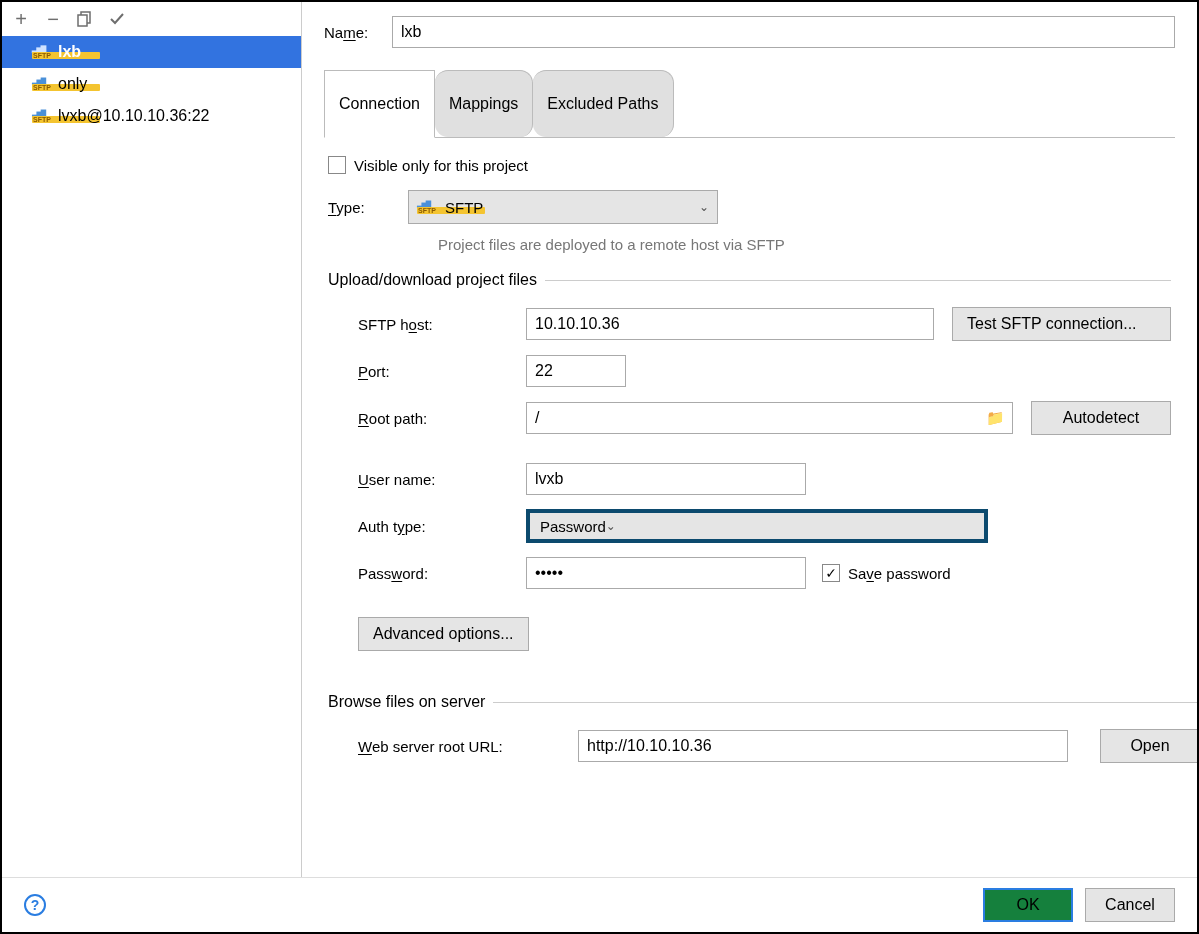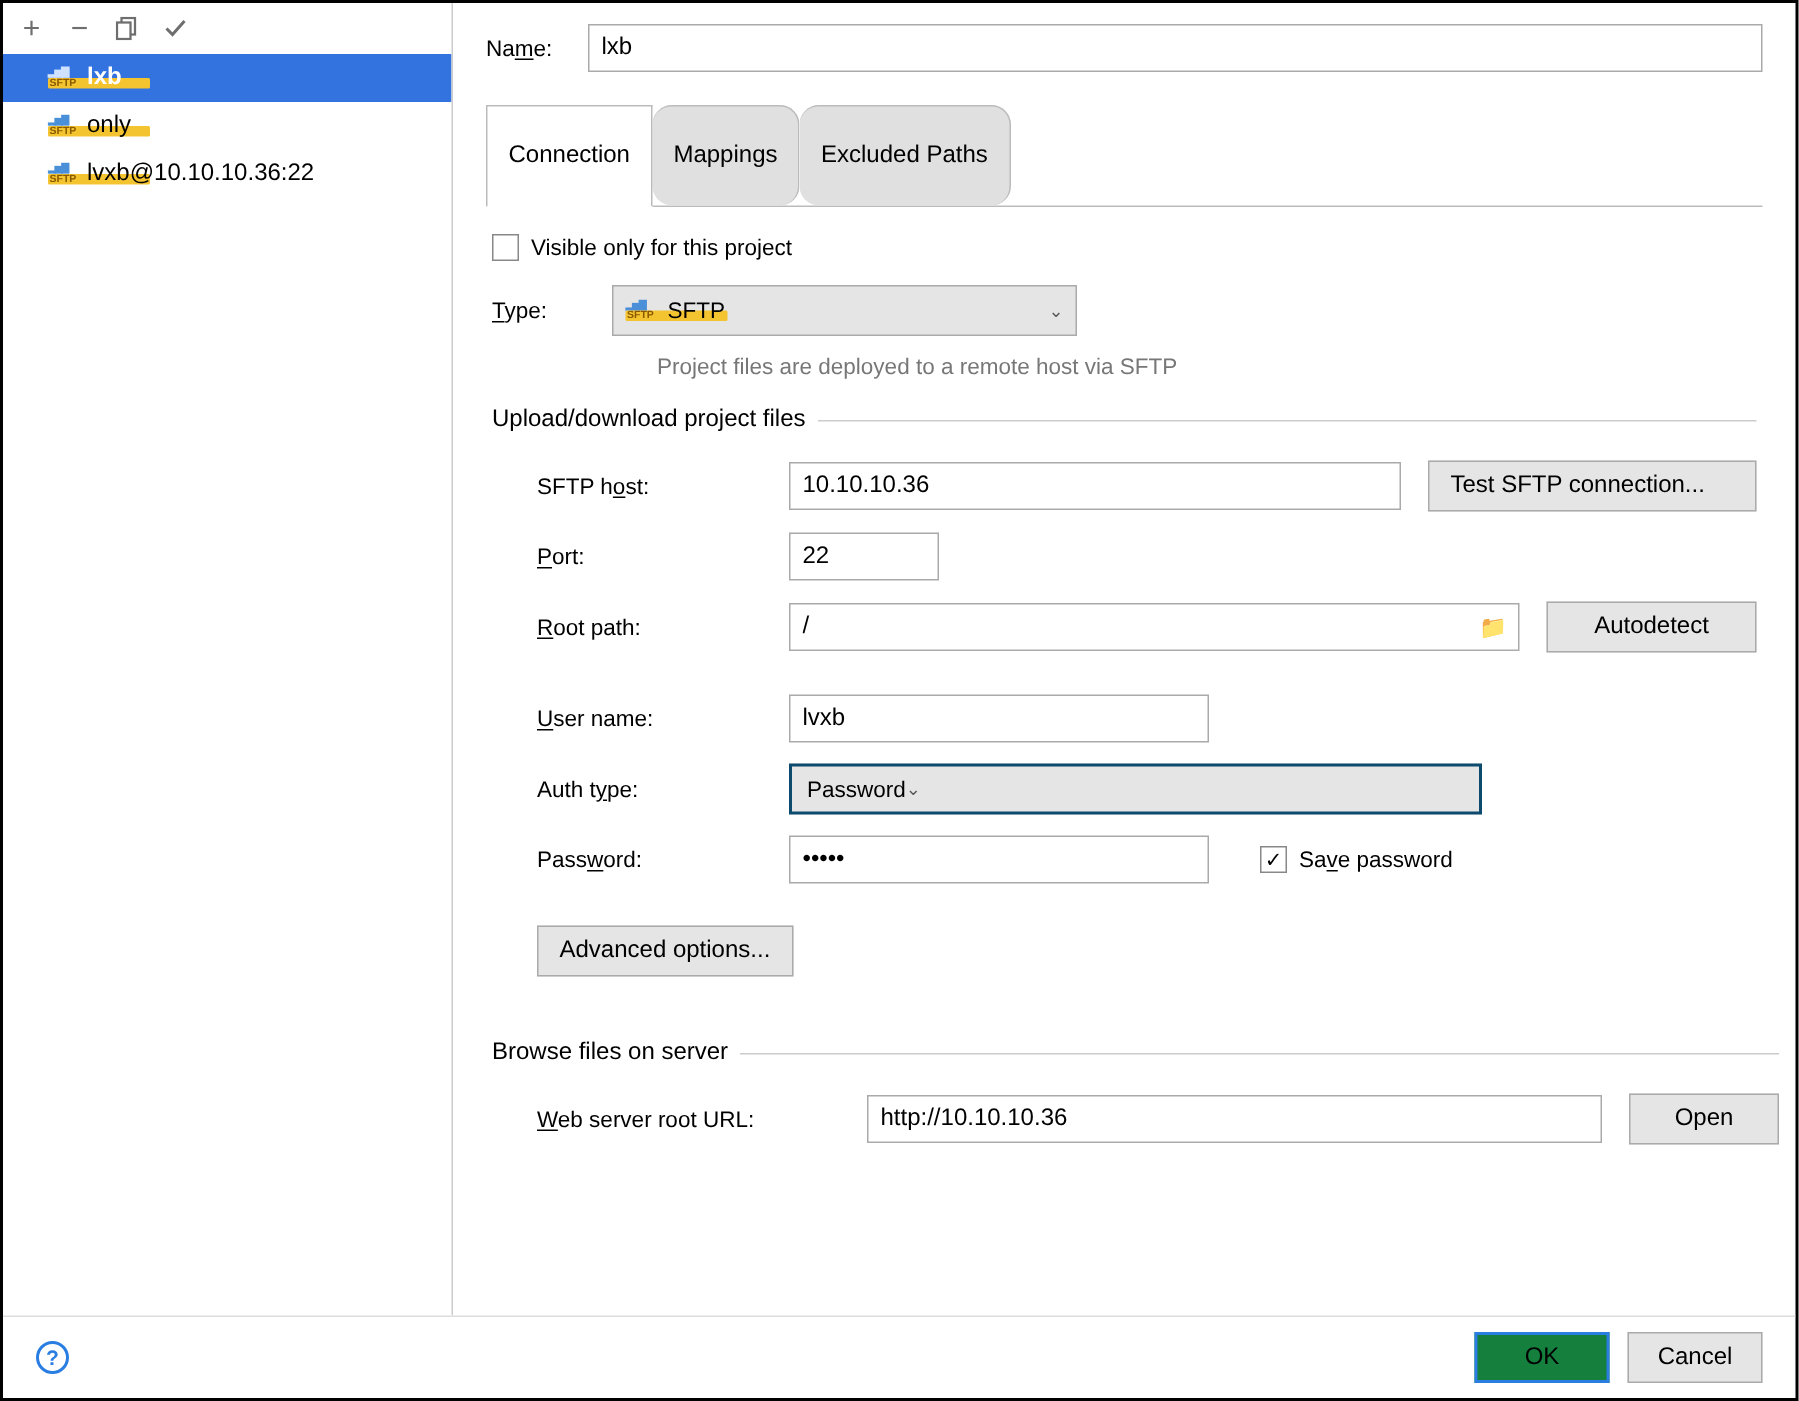--- a/index.html
+++ b/index.html
@@ -182,7 +182,7 @@
   color: #bbb; font-size: 15px;
 }
 .auth-select {
-  border: 2px solid #0c4a6e;
+  border: 4px solid #0c4a6e;
   background: #e5e5e5;
   padding: 2px 10px;
   width: 462px;

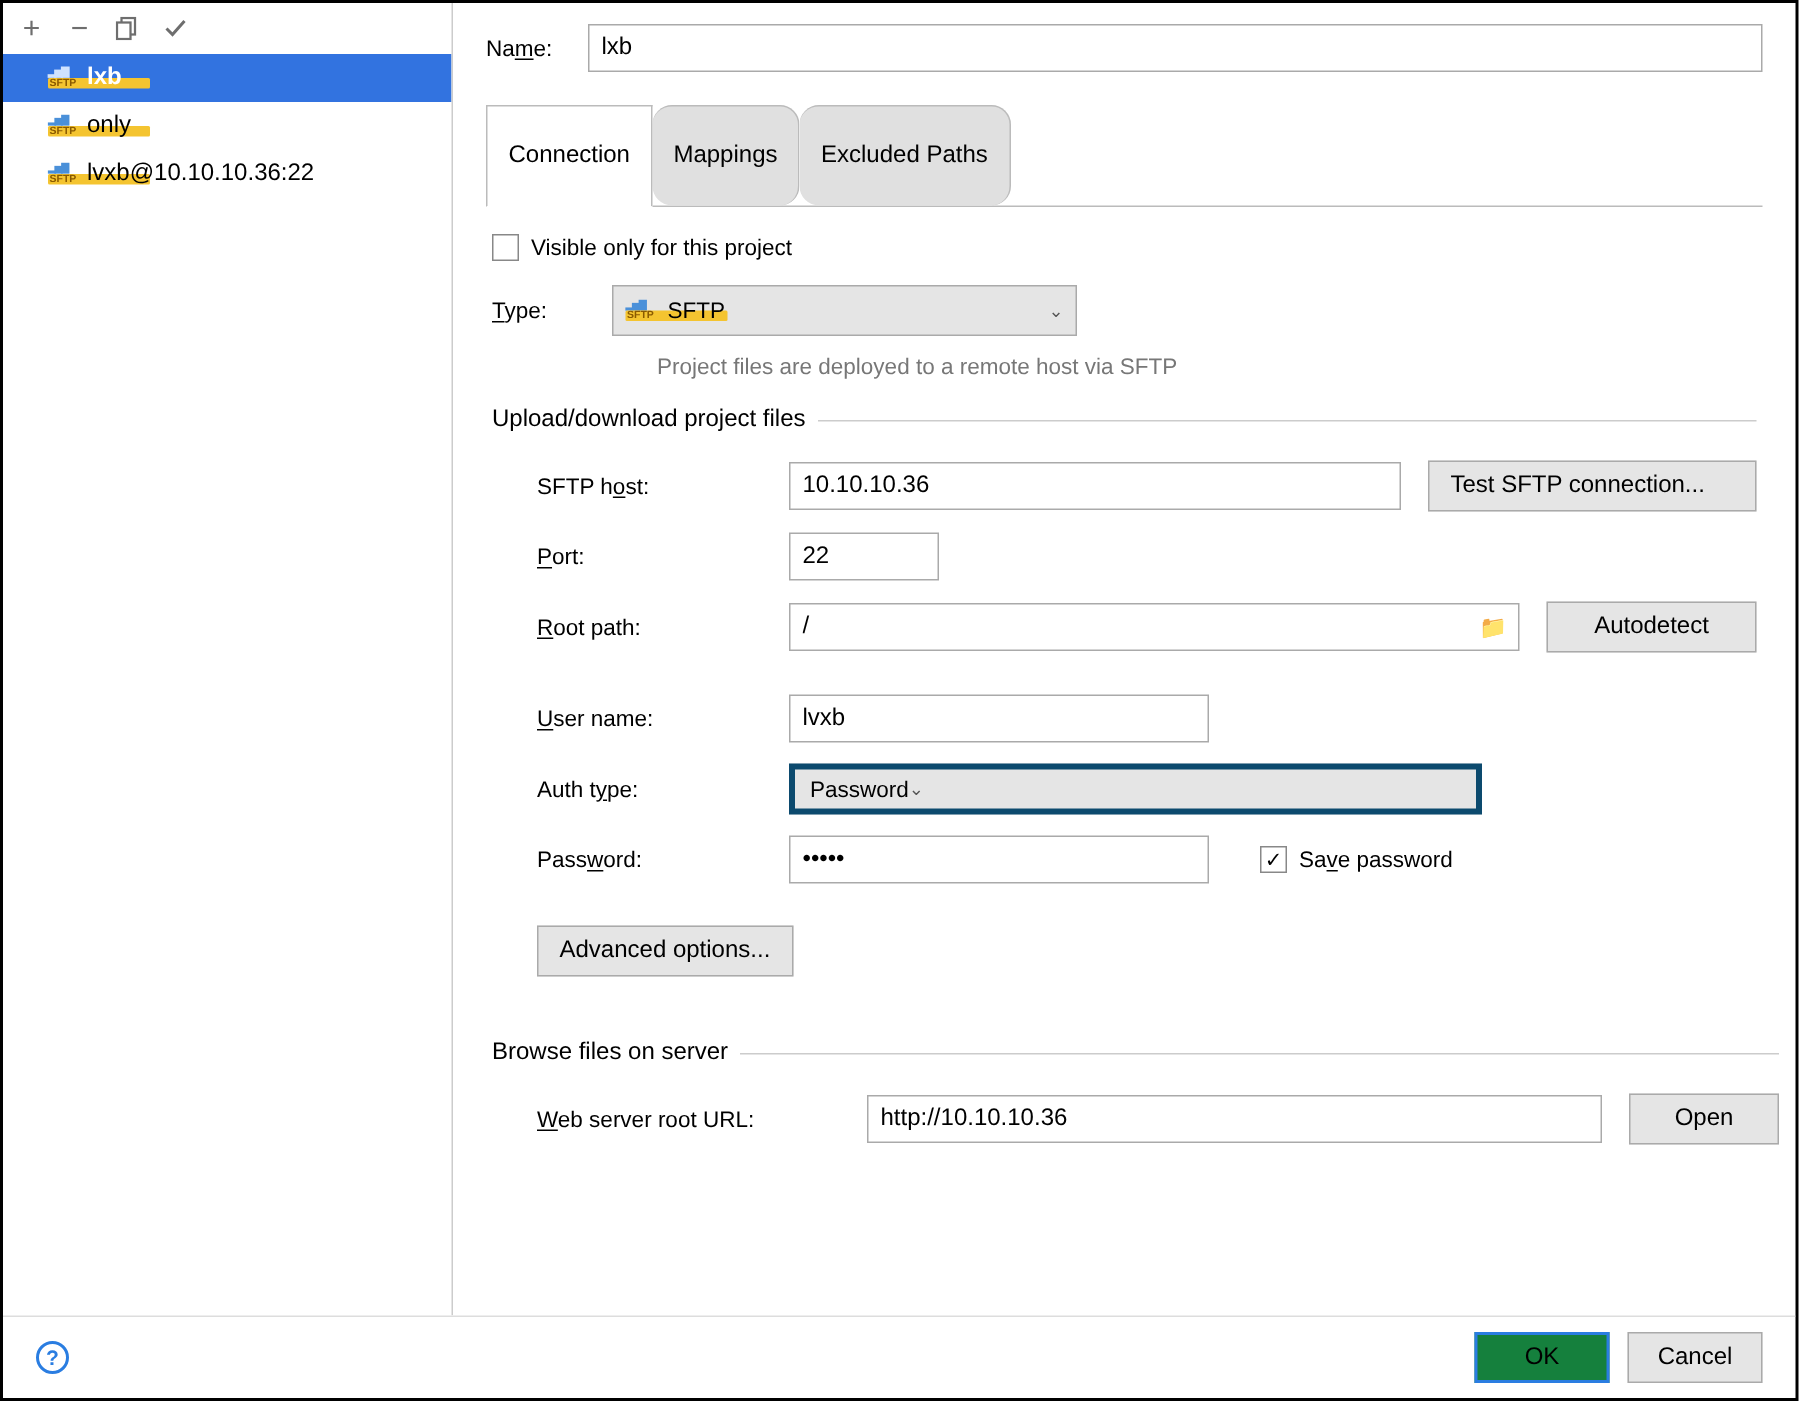--- a/index.html
+++ b/index.html
@@ -190,7 +190,7 @@
   height: 34px; cursor: pointer;
 }
 .save-pw {
-  display: flex; align-items: center; gap: 8px; margin-left: 34px;
+  display: flex; align-items: center; gap: 8px; margin-left: 16px;
 }
 .cb.checked::before { content: "✓"; }
 .adv-btn { margin-left: 30px; margin-top: 6px; }

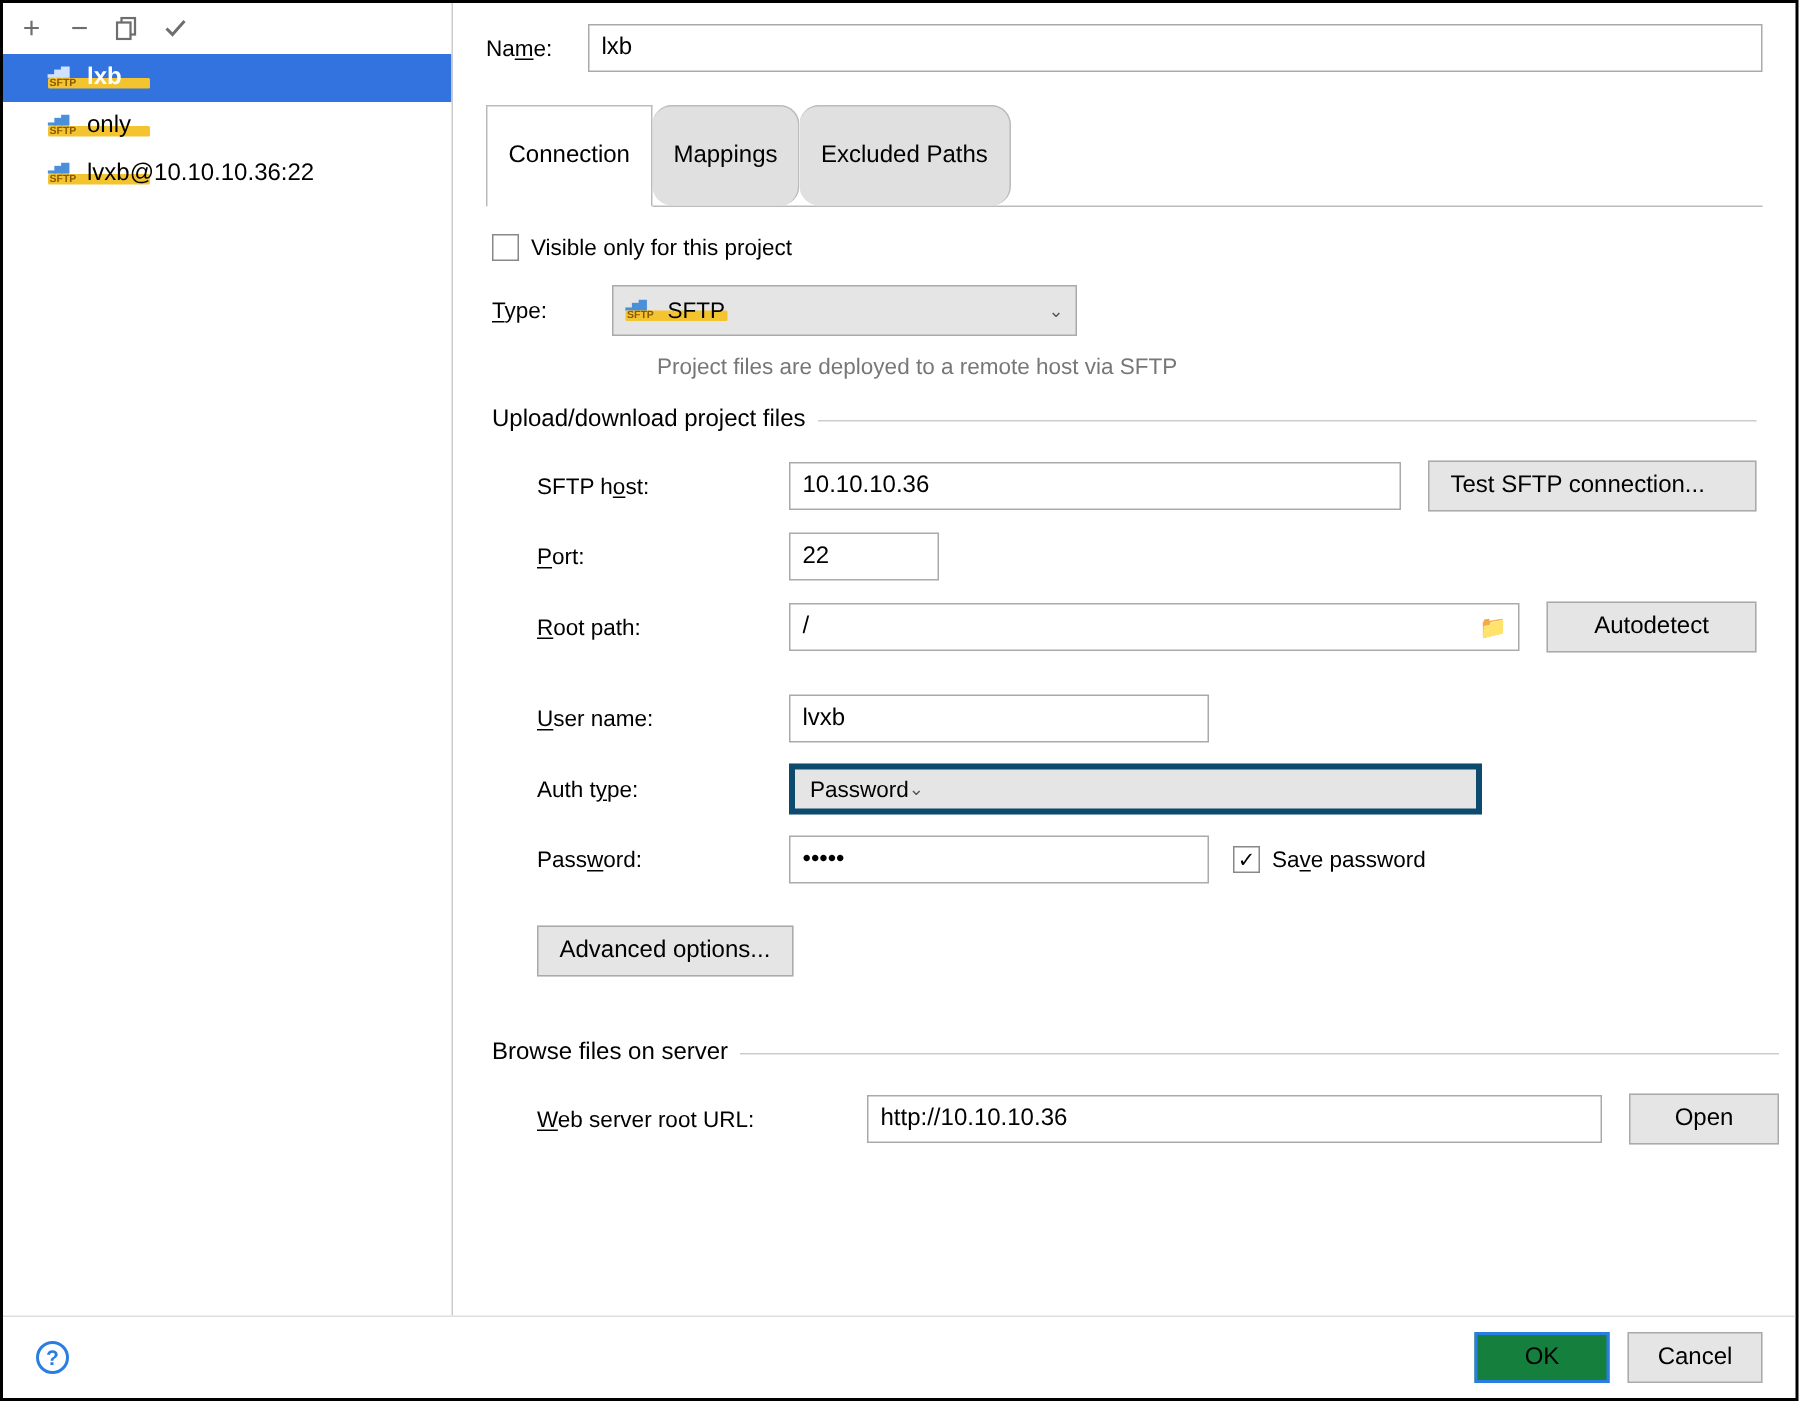--- a/index.html
+++ b/index.html
@@ -194,7 +194,7 @@
 }
 .cb.checked::before { content: "✓"; }
 .adv-btn { margin-left: 30px; margin-top: 6px; }
-.web-url { width: 490px; margin-right: 18px; }
+.web-url { width: 490px; margin-right: 32px; }
 
 .footer {
   border-top: 1px solid #ddd;

